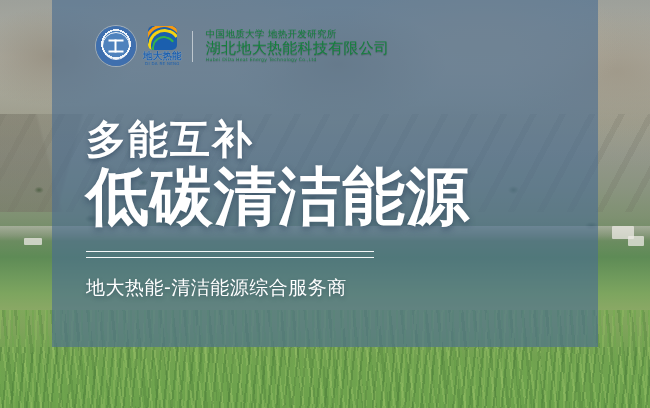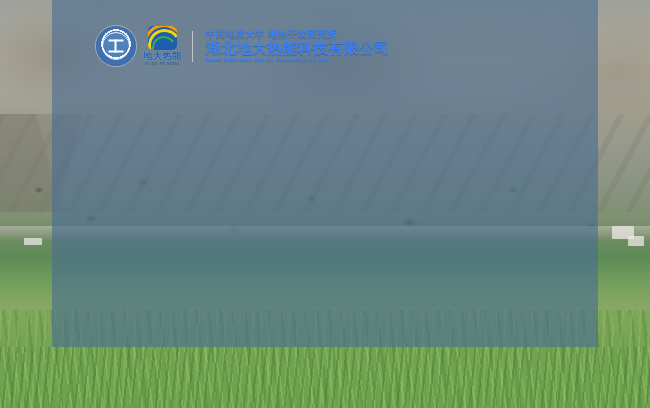--- a/index.html
+++ b/index.html
@@ -226,9 +226,8 @@
     flex-direction: column;
     justify-content: center;
     gap: 2px;
-    color: #3b82f6;
+    color: #15803d;
     text-shadow: 0 1px 1px rgba(0,0,0,.25);
-    font-weight: bold;
   }
   #org-line1 { font-size: 9.5px; line-height: 1.05; letter-spacing: .3px; white-space: nowrap; }
   #org-line2 { font-size: 15px; line-height: 1.05; letter-spacing: .3px; white-space: nowrap; }

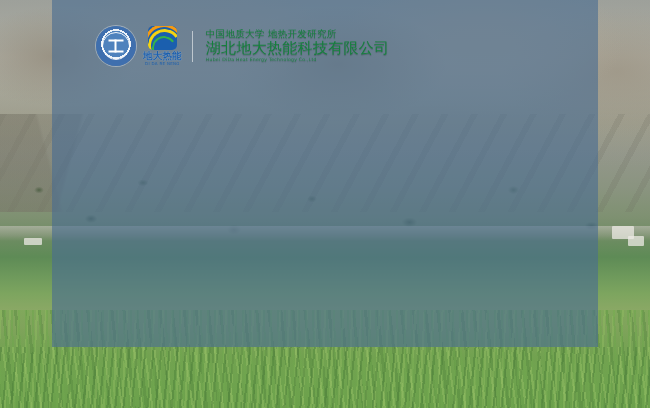--- a/index.html
+++ b/index.html
@@ -317,6 +317,12 @@
     </div>
   </div>
 
+  <div id="headline-block">
+    <div id="title-primary">多能互补</div>
+    <div id="title-secondary">低碳清洁能源</div>
+    <div id="rule"></div>
+    <div id="tagline">地大热能-清洁能源综合服务商</div>
+  </div>
 
 </div>
 

